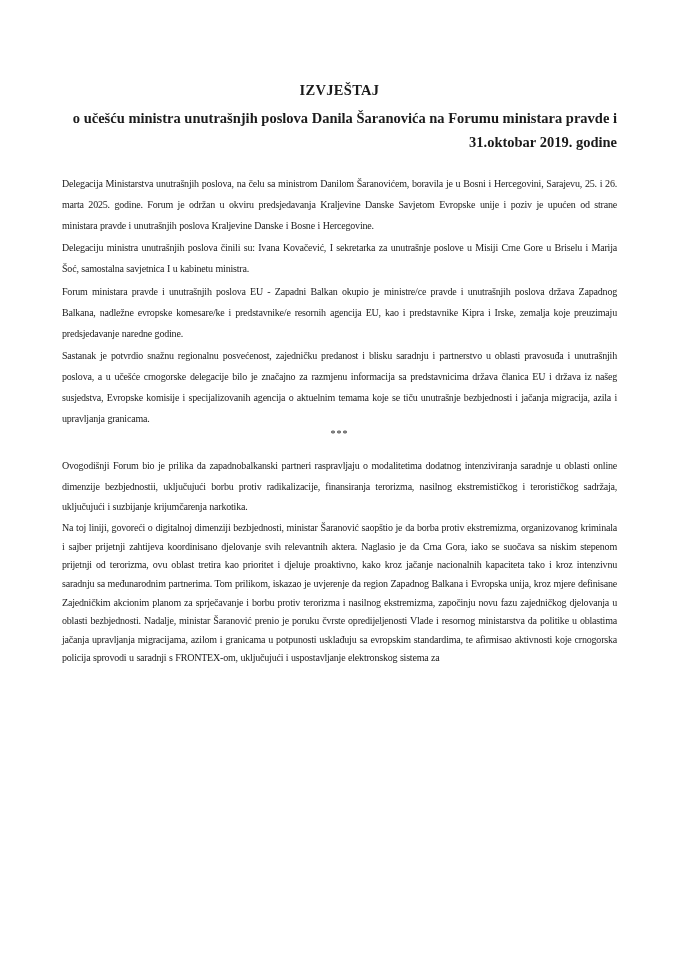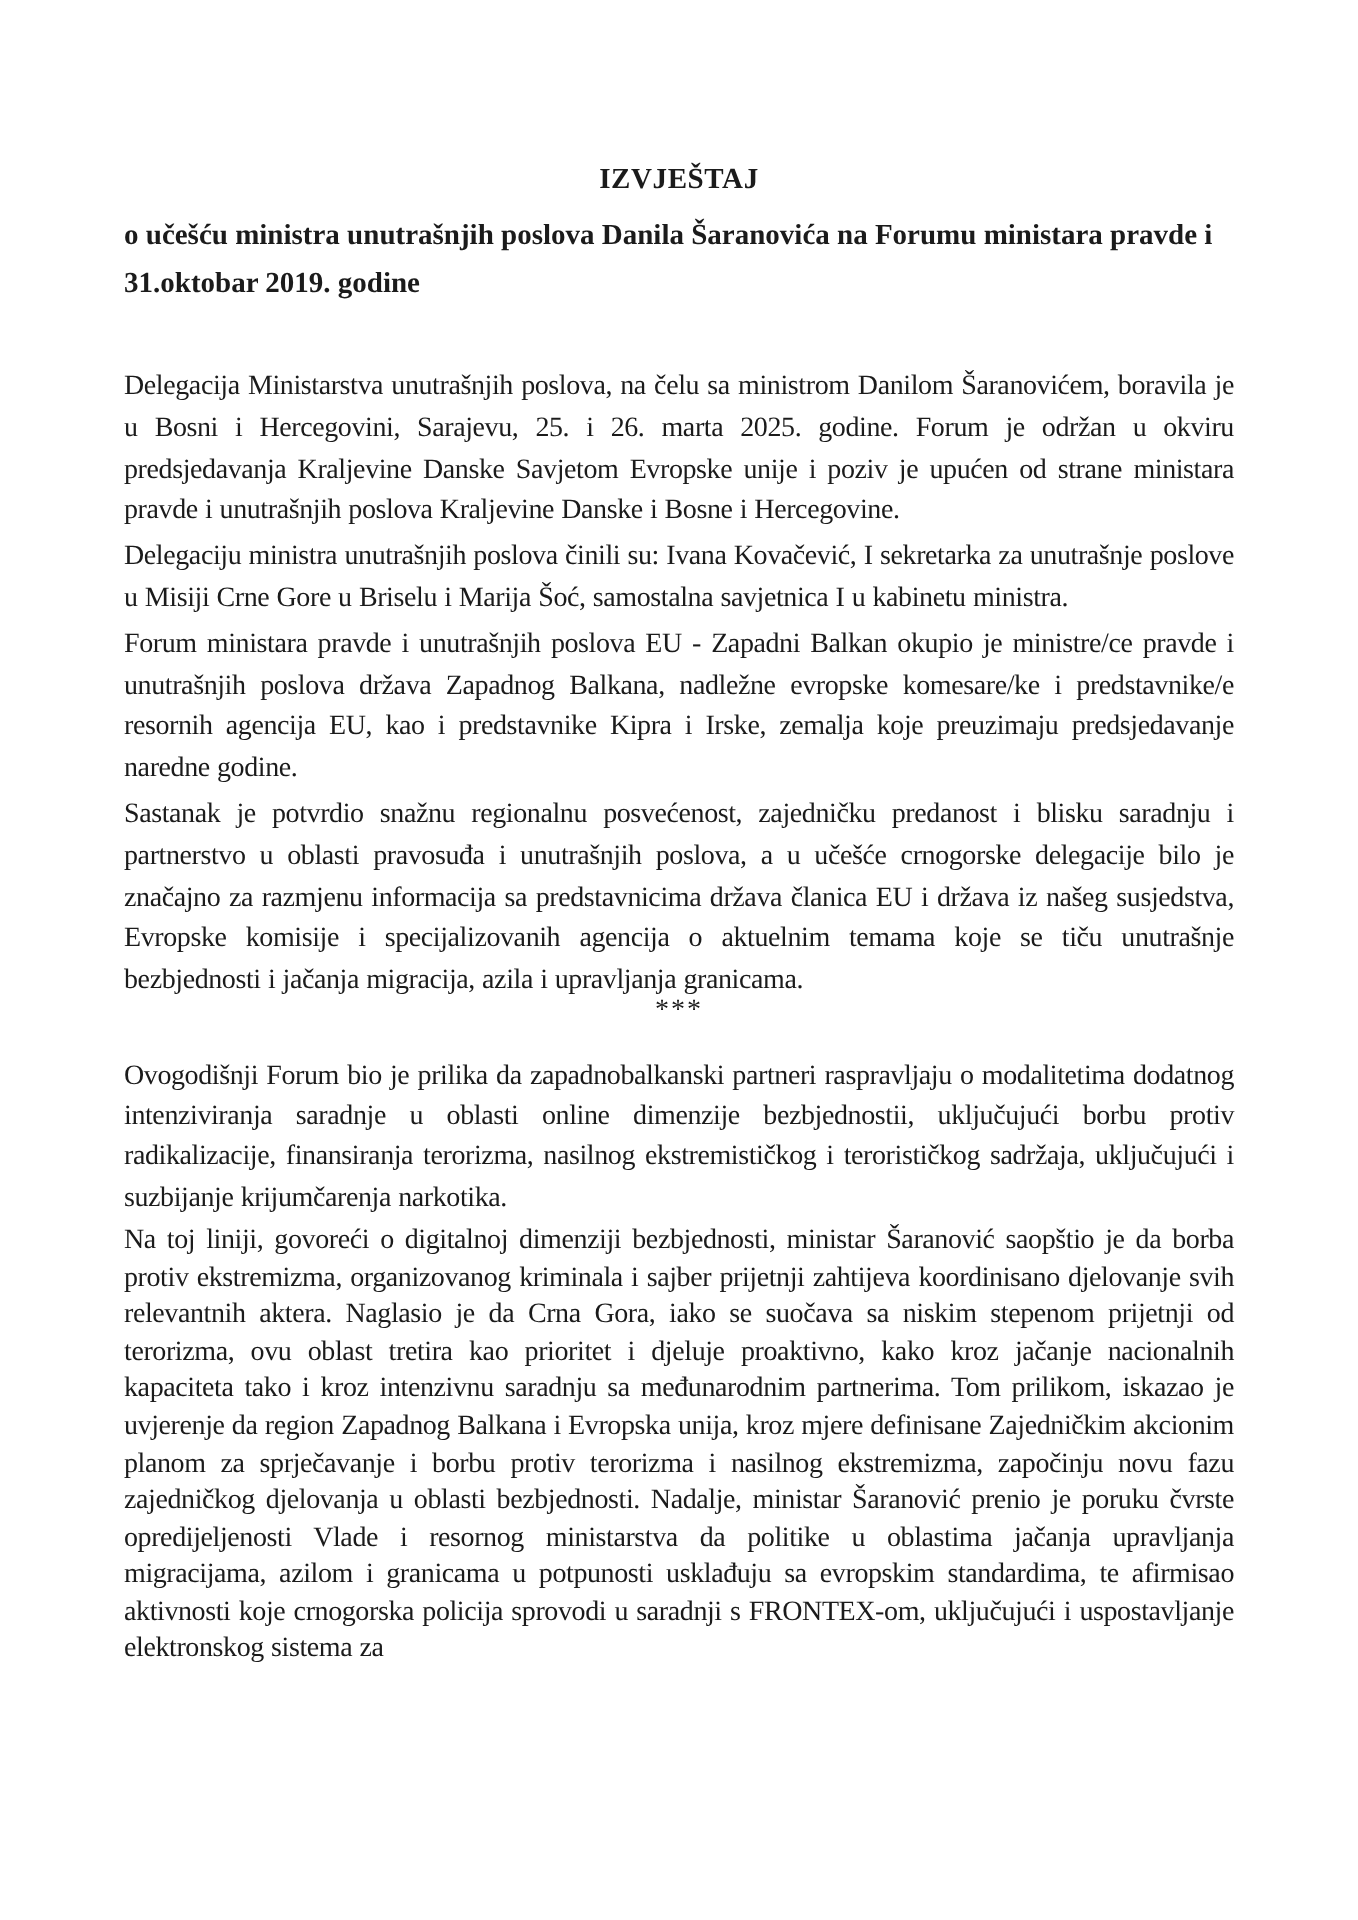--- a/index.html
+++ b/index.html
@@ -32,9 +32,9 @@
   .doc-subtitle {
     font-size: 14.5px;
     font-weight: bold;
-    text-align: left;
+    text-align: right;
     line-height: 23.5px;
-    margin: 0 0 30px 0;
+    margin: 0 0 20px 0;
   }
   .doc-subtitle .subtitle-line {
     white-space: nowrap;

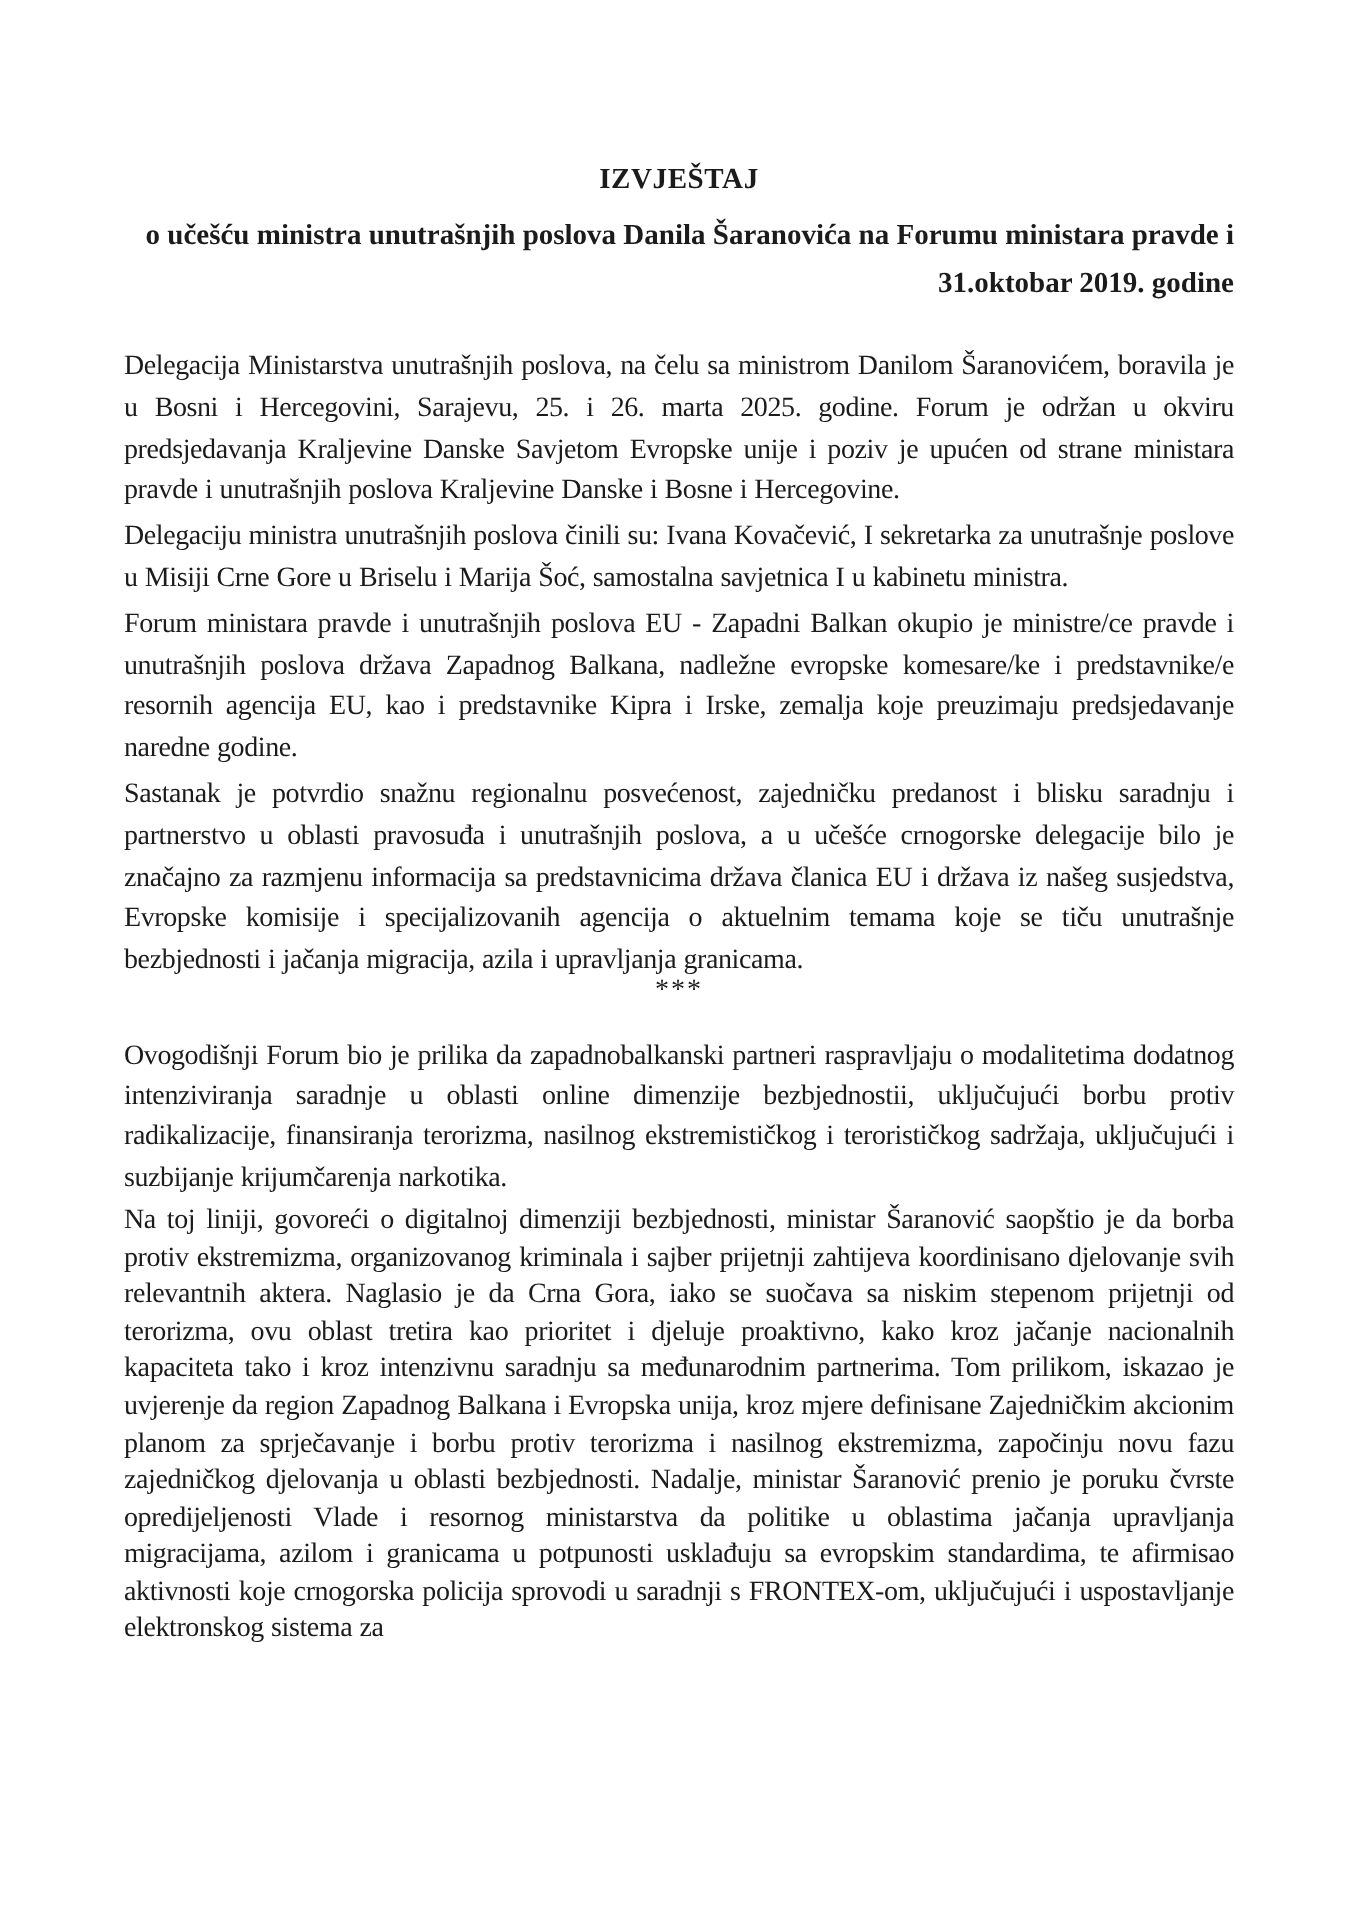--- a/index.html
+++ b/index.html
@@ -41,7 +41,7 @@
   }
   .body-text p {
     margin: 0 0 2px 0;
-    font-size: 14px;
+    font-size: 10px;
     line-height: 20.8px;
     text-align: justify;
     letter-spacing: -0.2px;

